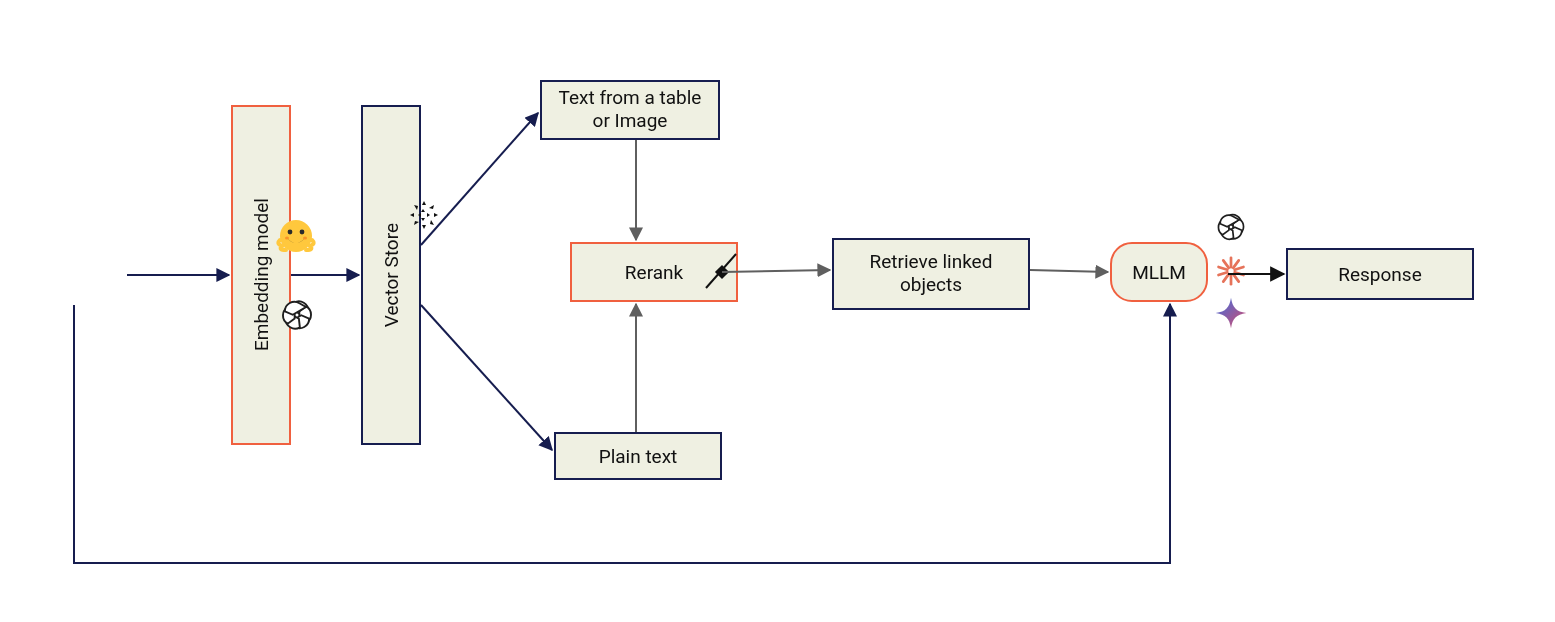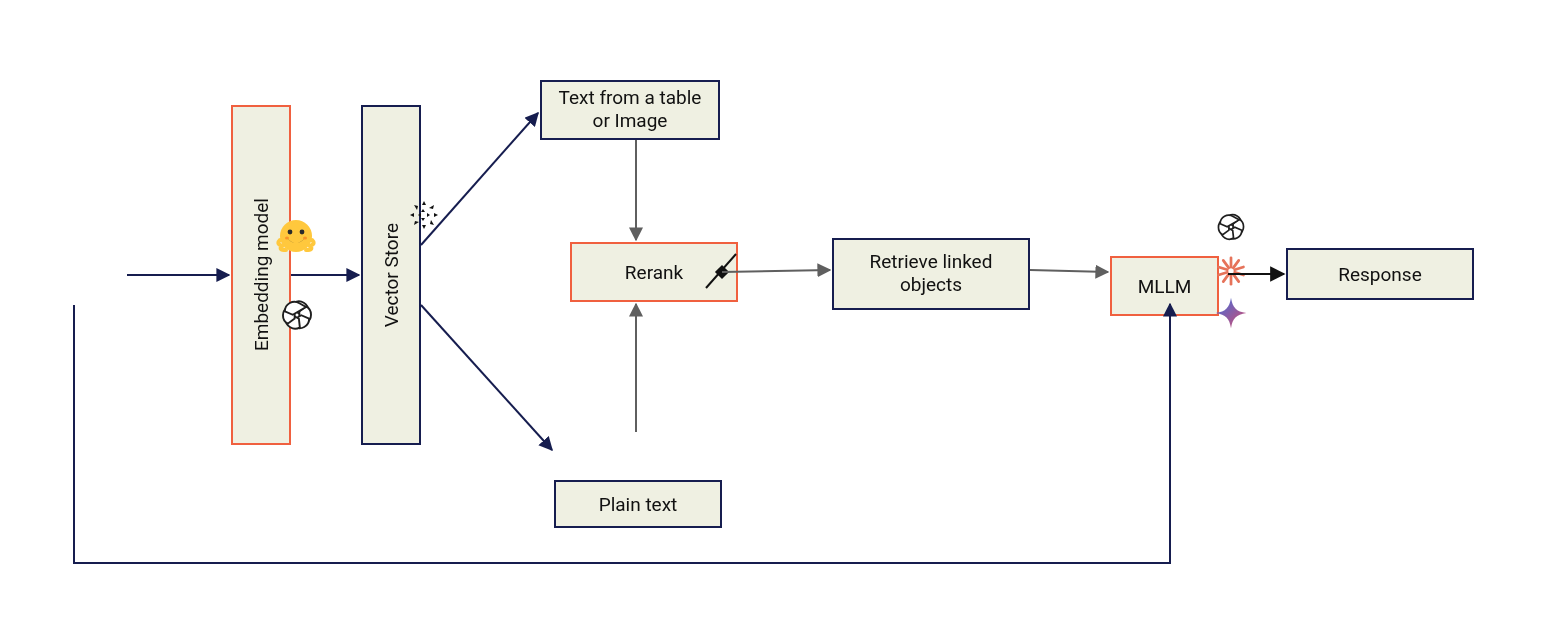--- a/index.html
+++ b/index.html
@@ -81,7 +81,7 @@
     <span>Retrieve linked objects</span>
   </div>
 
-  <div class="box red" style="left:1110px; top:256px; width:109px; height:60px;">
+  <div class="box red" style="left:1110px; top:242px; width:98px; height:60px;border-radius:22px;">
     <span>MLLM</span>
   </div>
 

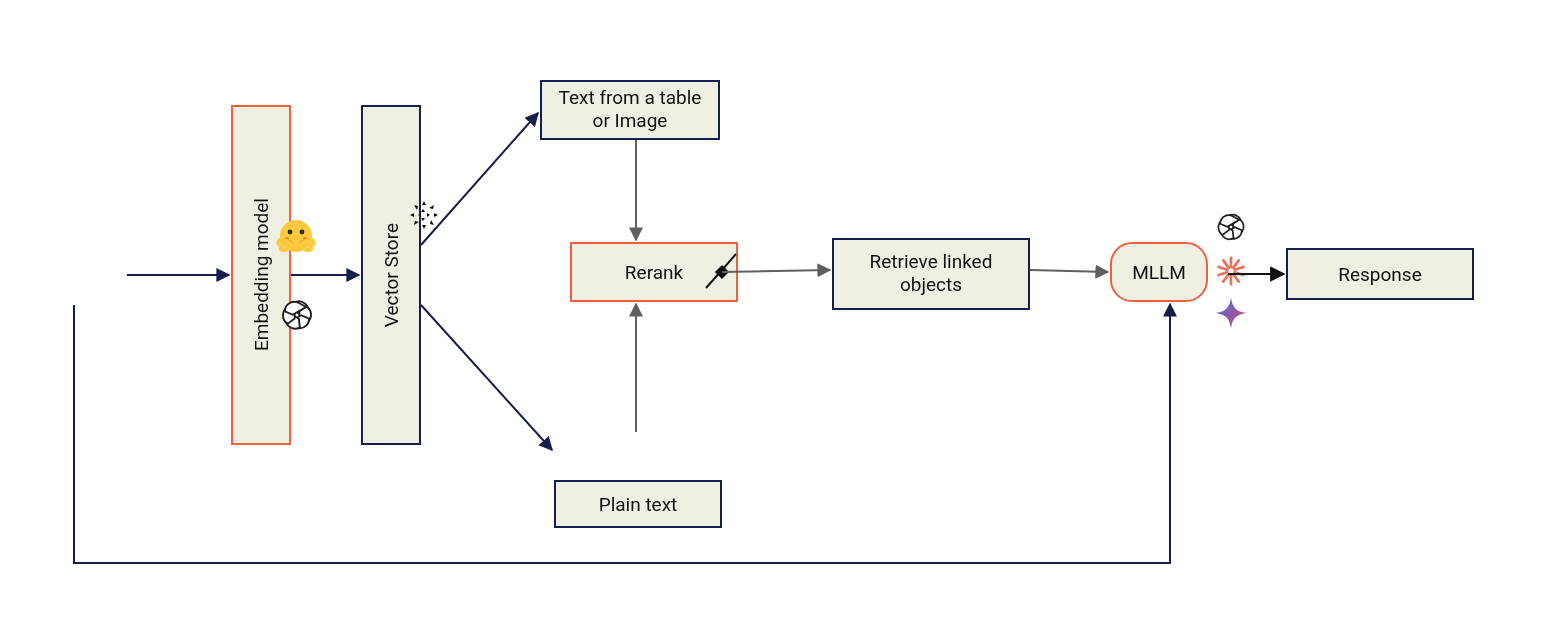--- a/index.html
+++ b/index.html
@@ -73,7 +73,7 @@
     <span>Rerank</span>
   </div>
 
-  <div class="box" style="left:554px; top:432px; width:168px; height:48px;margin-top:48px;">
+  <div class="box" style="left:554px; top:432px; width:168px; height:48px;">
     <span>Plain text</span>
   </div>
 

